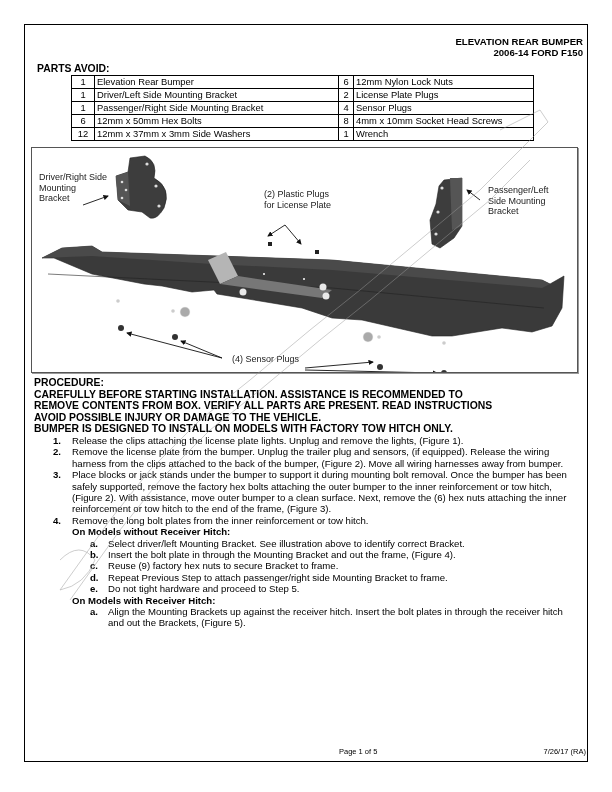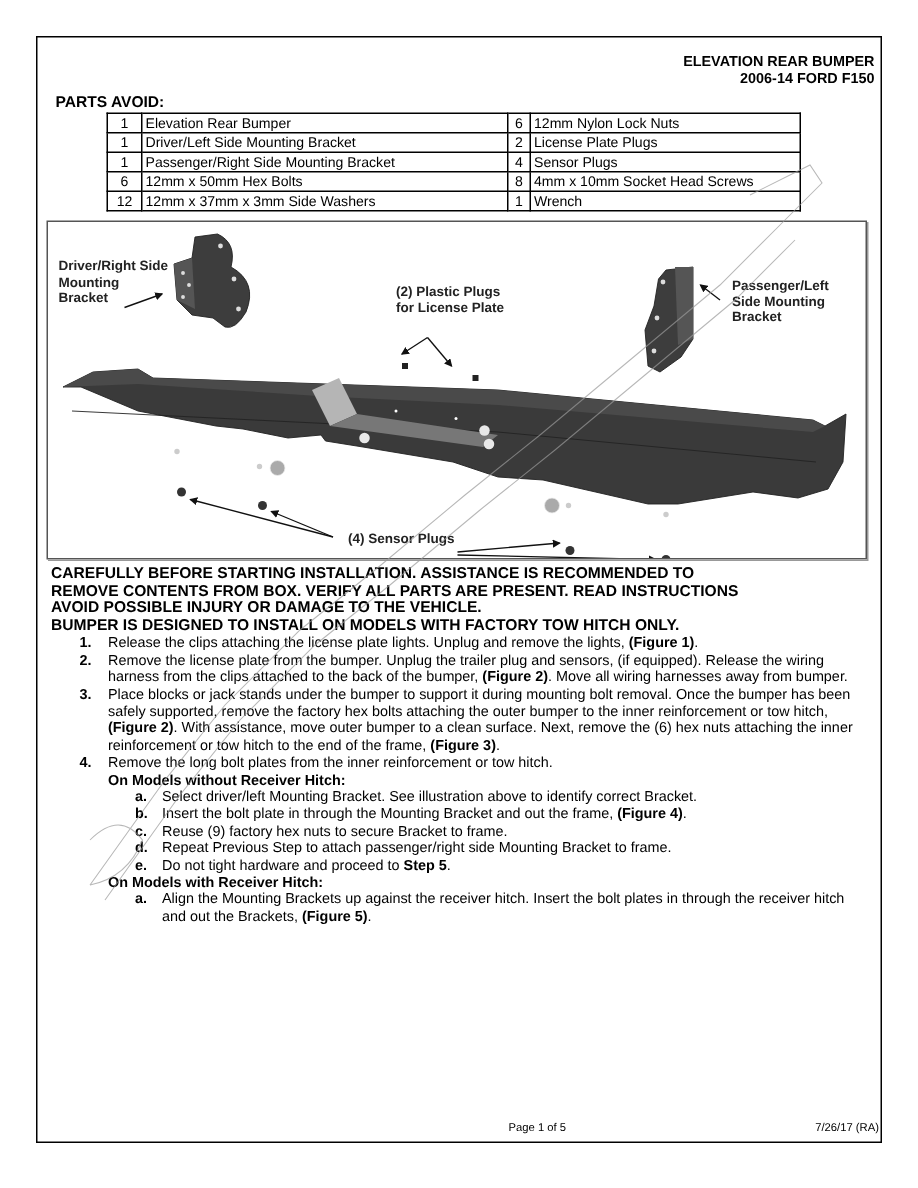--- a/index.html
+++ b/index.html
@@ -15,7 +15,7 @@
   td.desc2 { width:175px; }
   .figure { position:absolute; left:31px; top:147px; width:547px; height:226px; border:1px solid #555; box-sizing:border-box; box-shadow:1px 1px 0 #999; overflow:hidden; }
   .figure svg { position:absolute; left:0; top:0; }
-  .flabel { position:absolute; font-weight:bold; font-size:9px; line-height:10.5px; color:#222; }
+  .flabel { position:absolute; font-weight:normal; font-size:9px; line-height:10.5px; color:#222; }
   .proc { position:absolute; left:34px; top:377px; width:550px; font-size:9.6px; line-height:11.4px; }
   .bold { font-weight:bold; }
   .proc .big { font-weight:bold; font-size:10.4px; line-height:11.6px; }

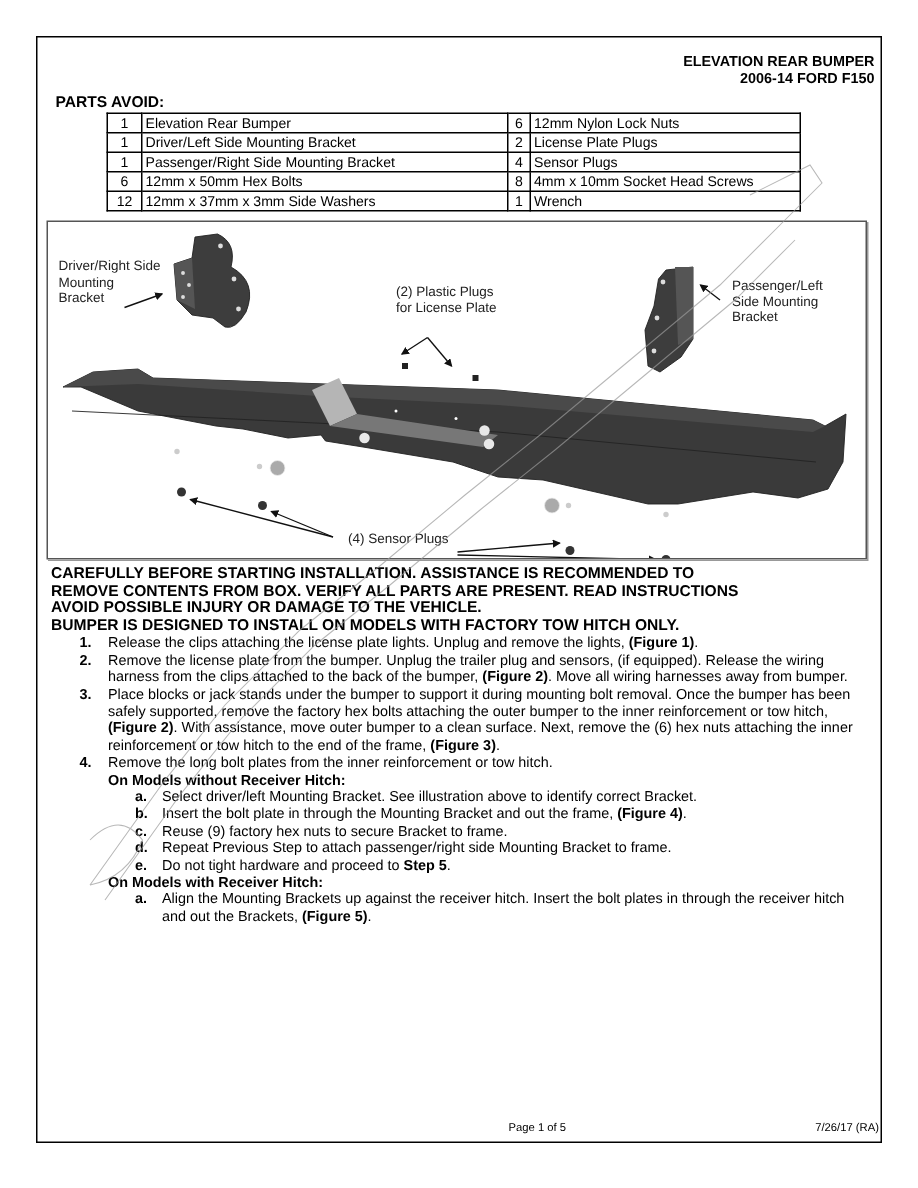--- a/index.html
+++ b/index.html
@@ -156,6 +156,7 @@
 </div>
 
 <div class="proc">
+  <div class="big">PROCEDURE:</div>
   <div class="big">CAREFULLY BEFORE STARTING INSTALLATION. ASSISTANCE IS RECOMMENDED TO</div>
   <div class="big">REMOVE CONTENTS FROM BOX. VERIFY ALL PARTS ARE PRESENT. READ INSTRUCTIONS</div>
   <div class="big">AVOID POSSIBLE INJURY OR DAMAGE TO THE VEHICLE.</div>

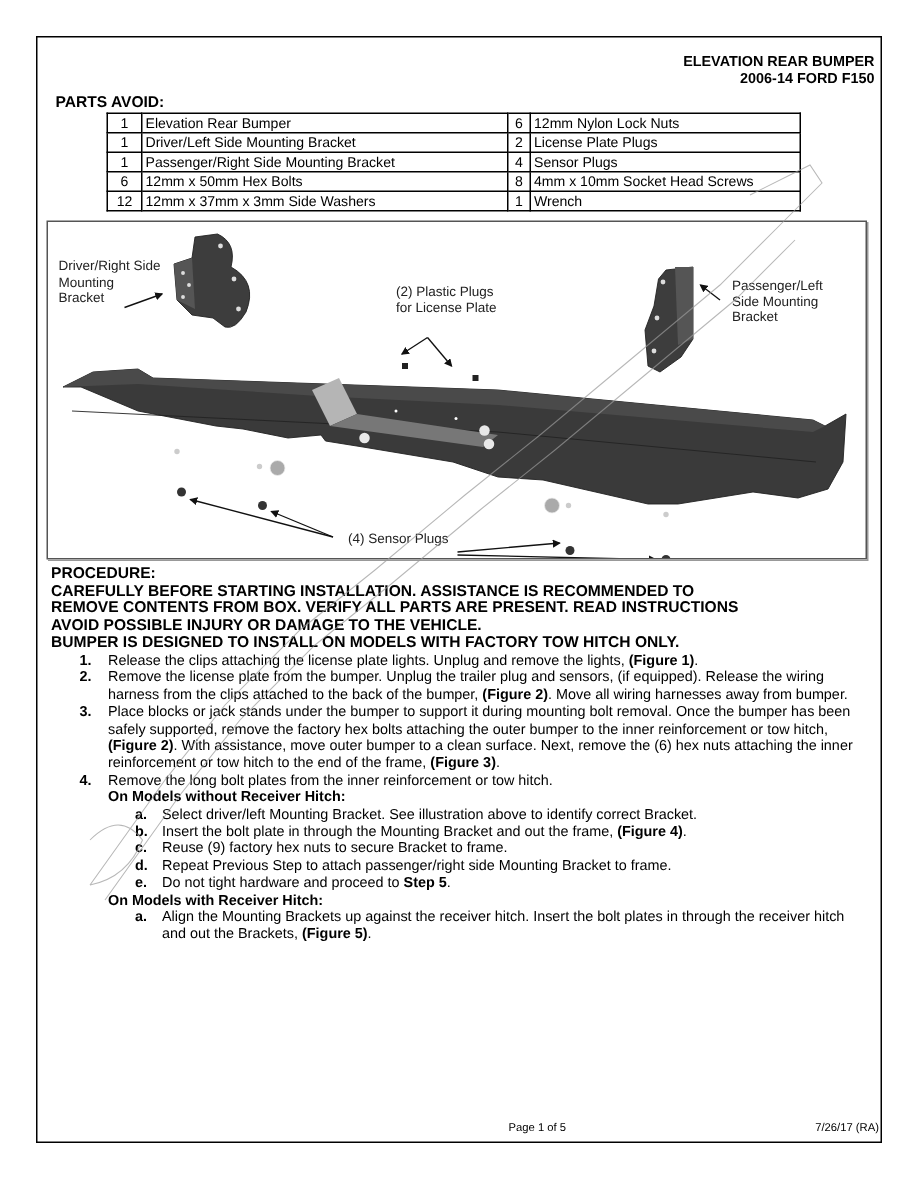--- a/index.html
+++ b/index.html
@@ -17,7 +17,7 @@
   .figure svg { position:absolute; left:0; top:0; }
   .flabel { position:absolute; font-weight:normal; font-size:9px; line-height:10.5px; color:#222; }
   .proc { position:absolute; left:34px; top:377px; width:550px; font-size:9.6px; line-height:11.4px; }
-  .bold { font-weight:bold; }
+  .bold { font-weight:normal; }
   .proc .big { font-weight:bold; font-size:10.4px; line-height:11.6px; }
   .step { position:relative; padding-left:38px; }
   .step .num { position:absolute; left:19px; font-weight:bold; }

